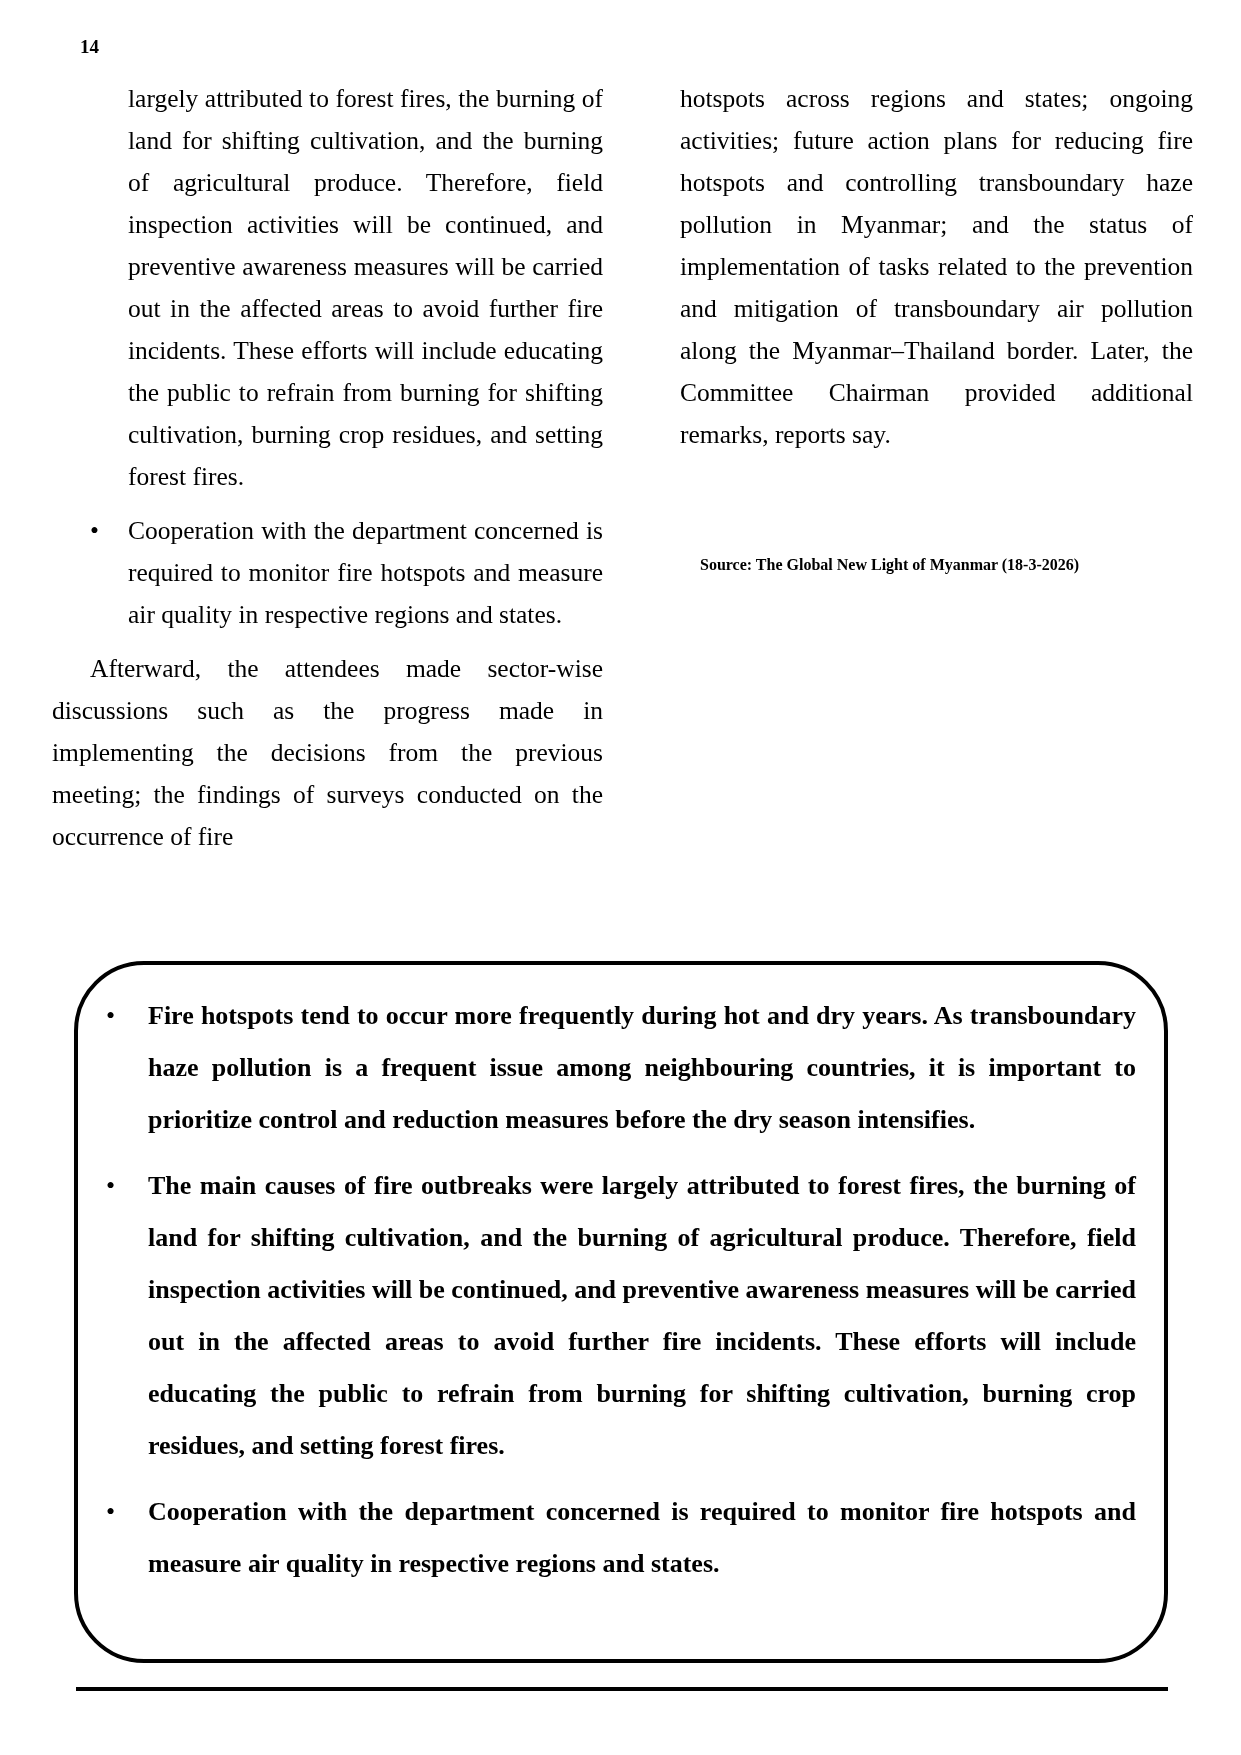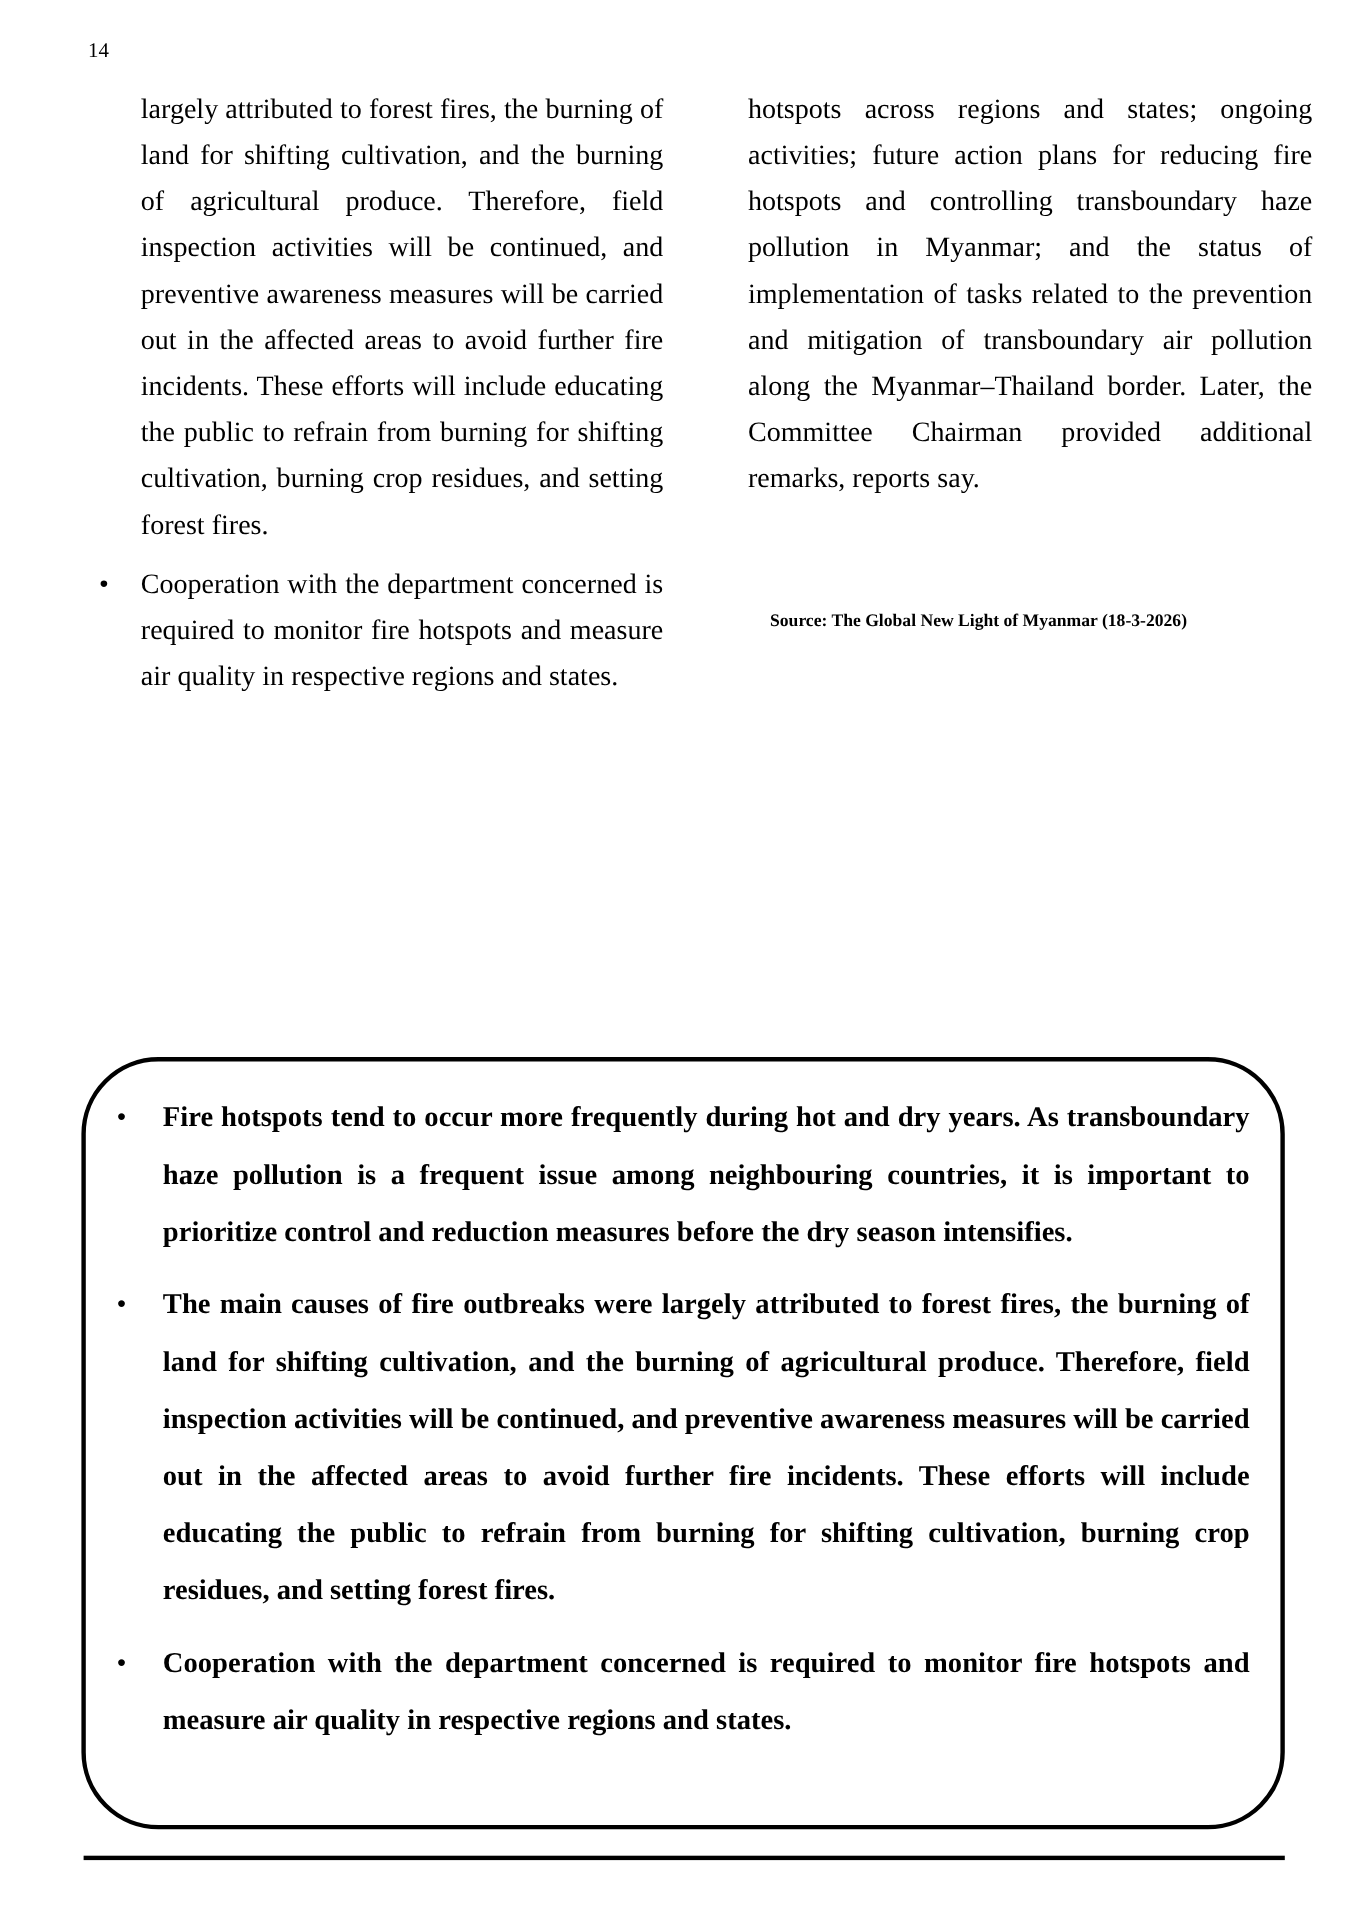--- a/index.html
+++ b/index.html
@@ -5,7 +5,7 @@
   html, body { margin: 0; padding: 0; background: #ffffff; }
   body { width: 1241px; height: 1755px; position: relative; overflow: hidden;
          font-family: "Liberation Serif", "DejaVu Serif", serif; color: #000; }
-  .page-number { position: absolute; left: 80px; top: 36px; font-size: 19px; font-weight: normal; }
+  .page-number { position: absolute; left: 80px; top: 36px; font-size: 19px; font-weight: bold; }
 
   .col { position: absolute; top: 78px; font-size: 25.5px; line-height: 42px; text-align: justify; }
   .col-left { left: 90px; width: 513px; }

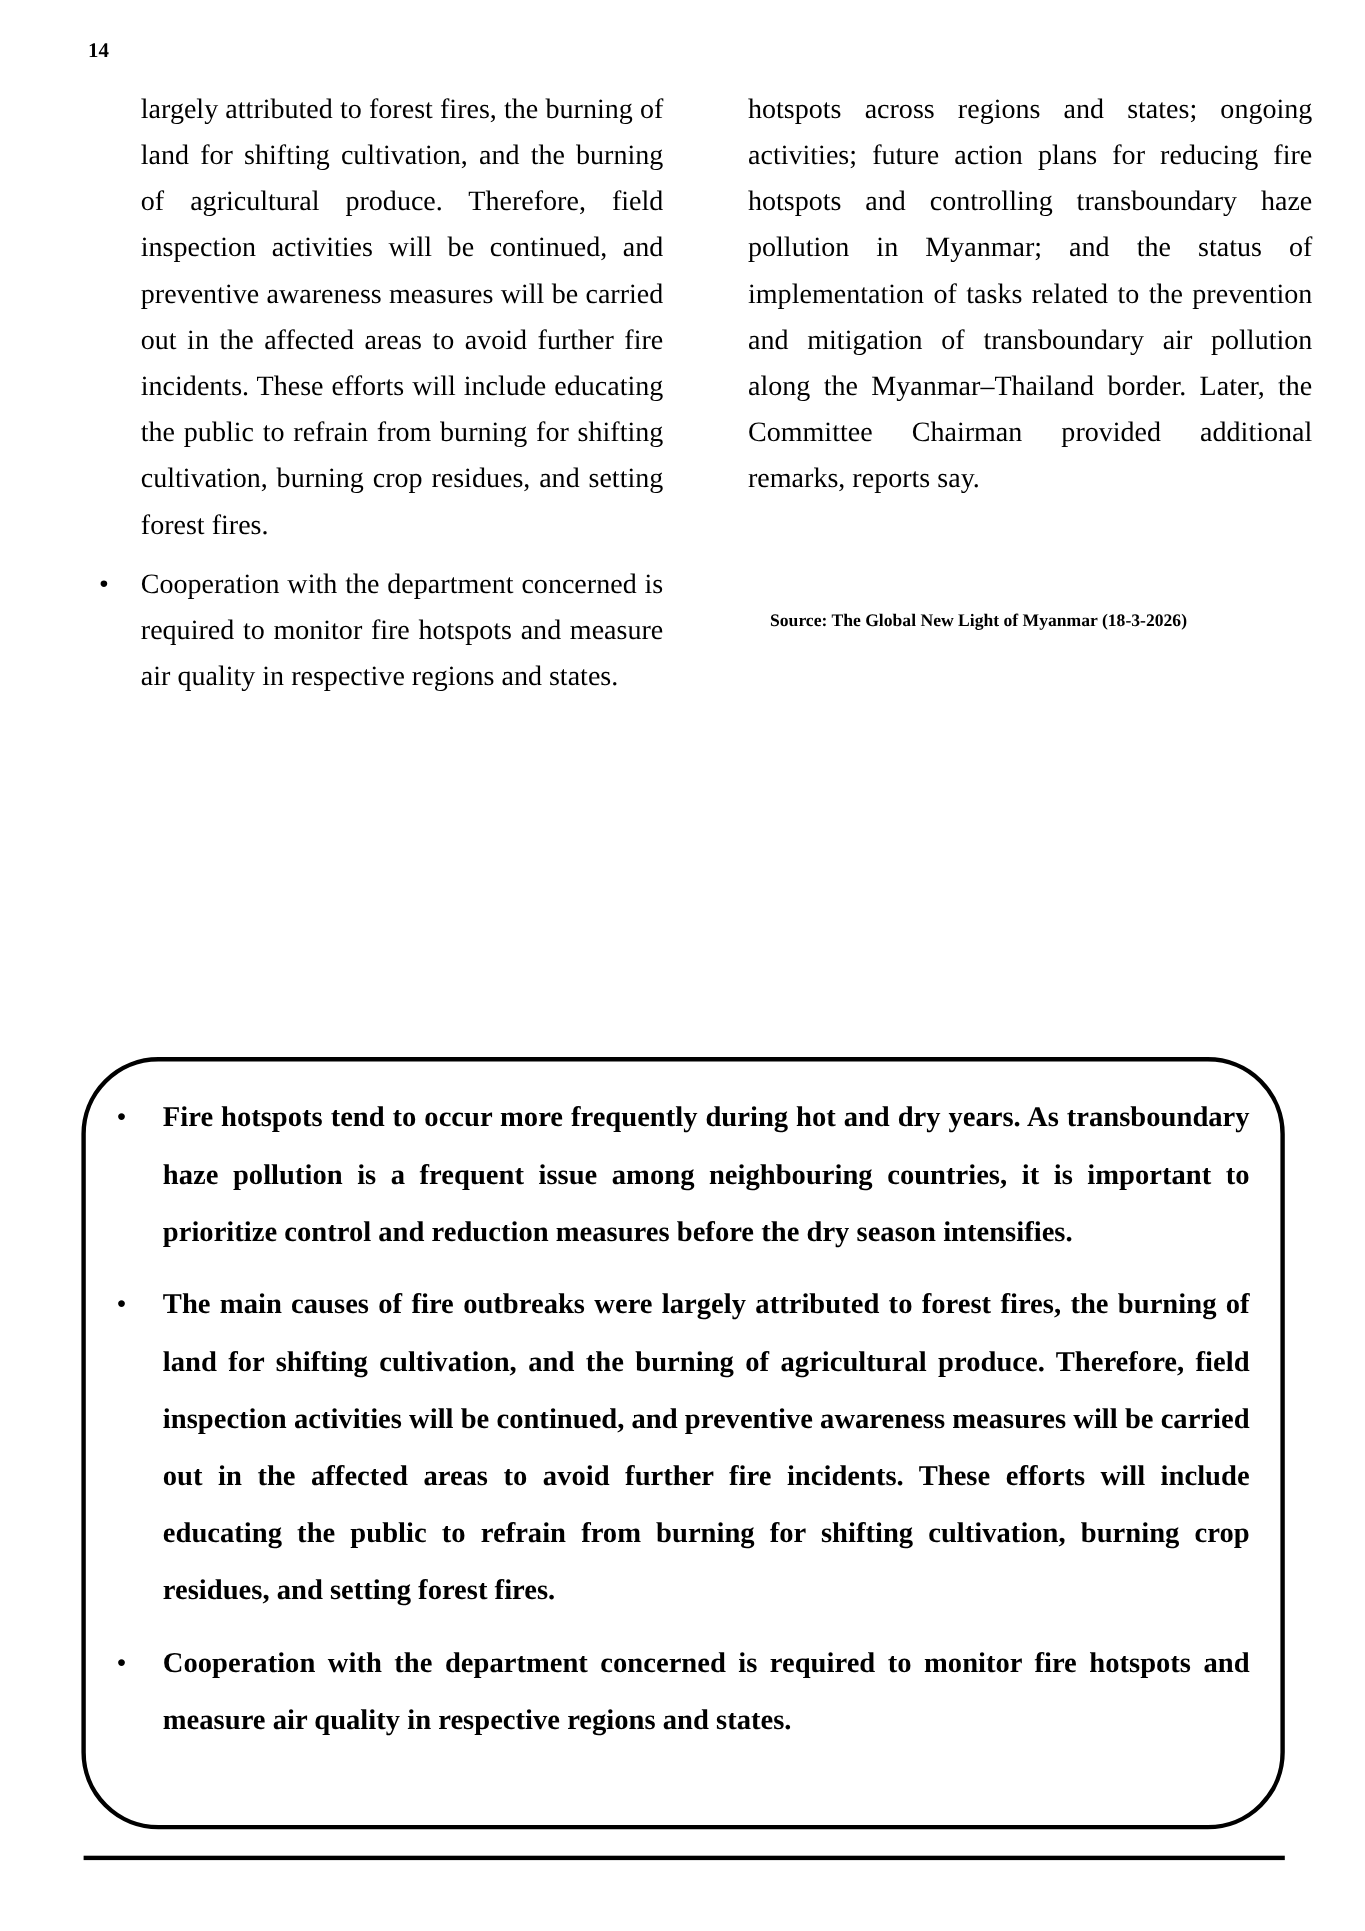--- a/index.html
+++ b/index.html
@@ -42,6 +42,7 @@
     <span>Cooperation with the department concerned is required to monitor fire hotspots and measure air quality in respective regions and states.</span>
   </p>
   <div class="gap"></div>
+  <p class="para indent" style="margin-left:-38px;">Afterward, the attendees made sector-wise discussions such as the progress made in implementing the decisions from the previous meeting; the findings of surveys conducted on the occurrence of fire</p>
 </div>
 
 <div class="col col-right">

